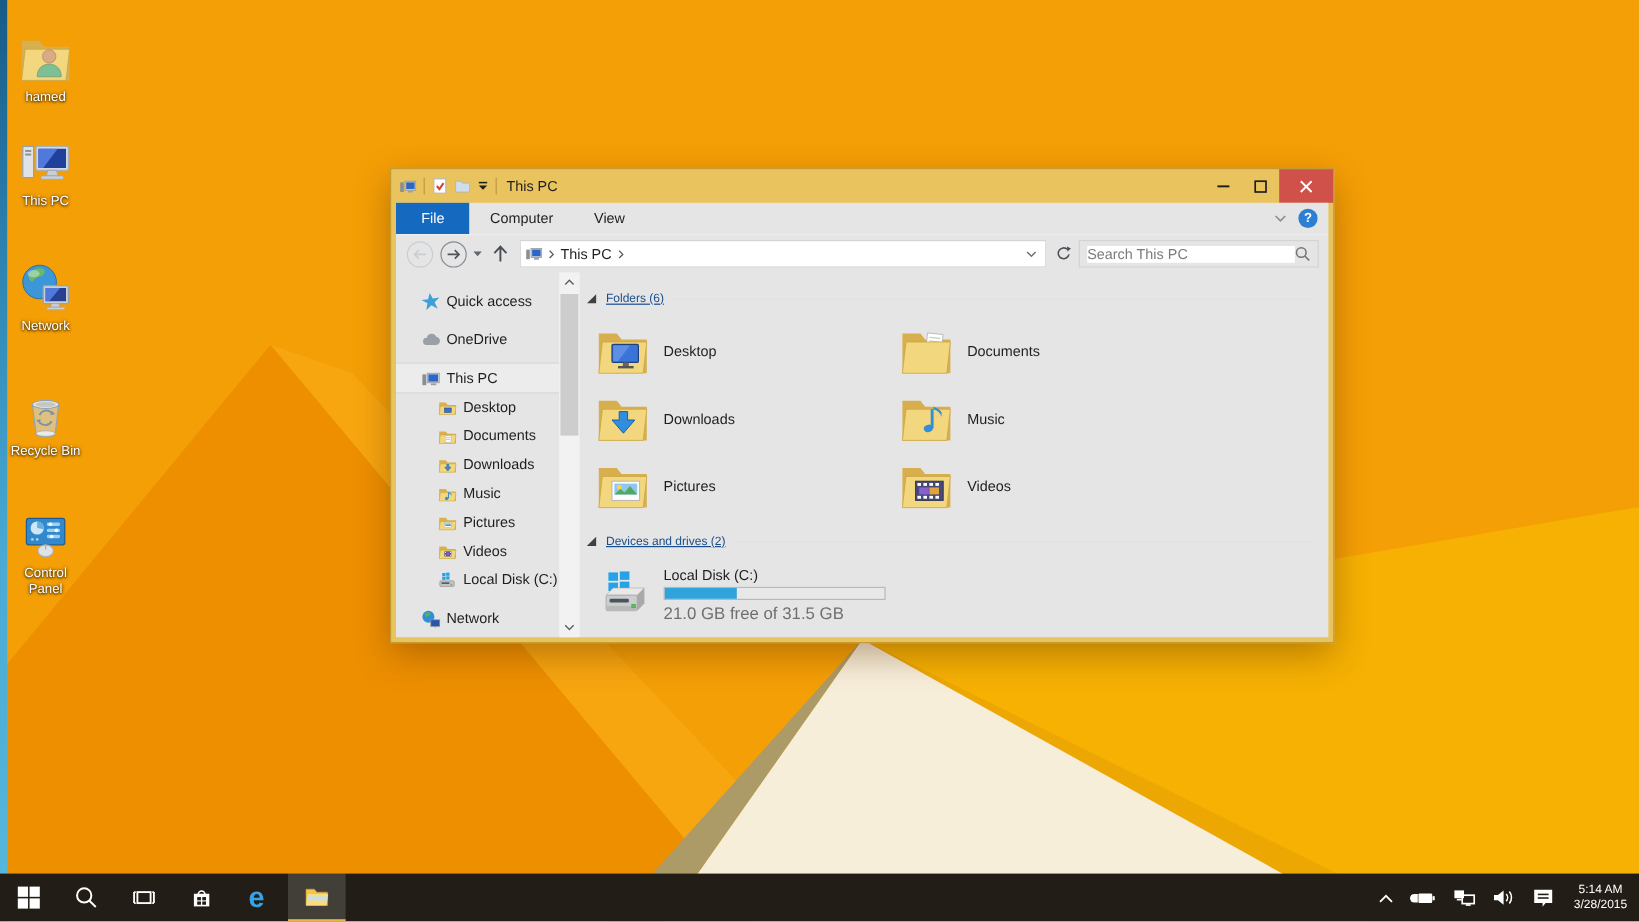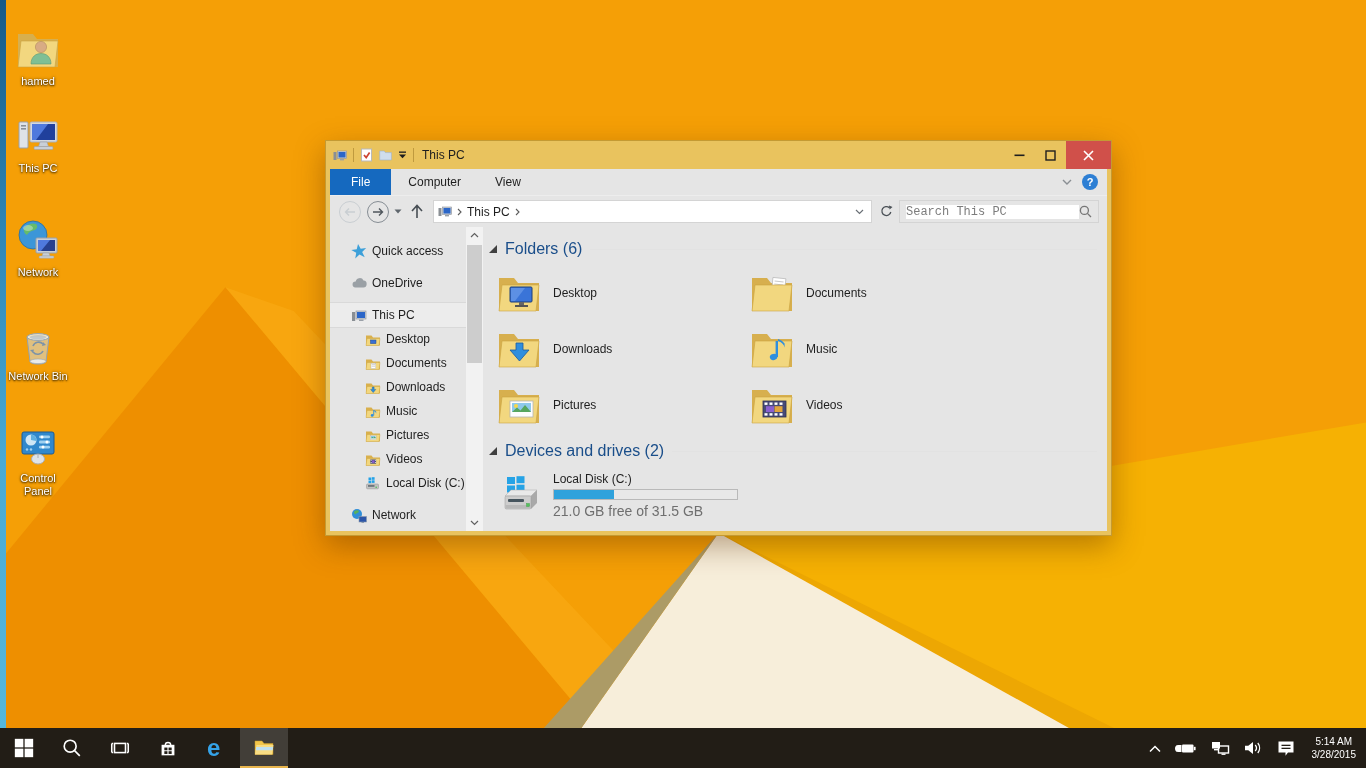--- a/index.html
+++ b/index.html
@@ -56,7 +56,7 @@
   .crumb { white-space:nowrap; }
   .addr-caret { margin-left:auto; display:flex; align-items:center; padding:0 3px; }
   .refresh { width:22px; display:flex; align-items:center; justify-content:center; margin:0 2px 0 3px; }
-  .search { flex:0 0 200px; height:23px; border:1px solid #d4d4d4; display:flex; align-items:center; padding:0 6px;font-family:Liberation Mono, monospace; }
+  .search { flex:0 0 200px; height:23px; border:1px solid #d4d4d4; display:flex; align-items:center; padding:0 6px; }
   .search input { border:0; outline:0; flex:1; font-size:12px; color:#333; min-width:0; font-family:inherit; }
   .search input::placeholder { color:#7c7c7c; }
 

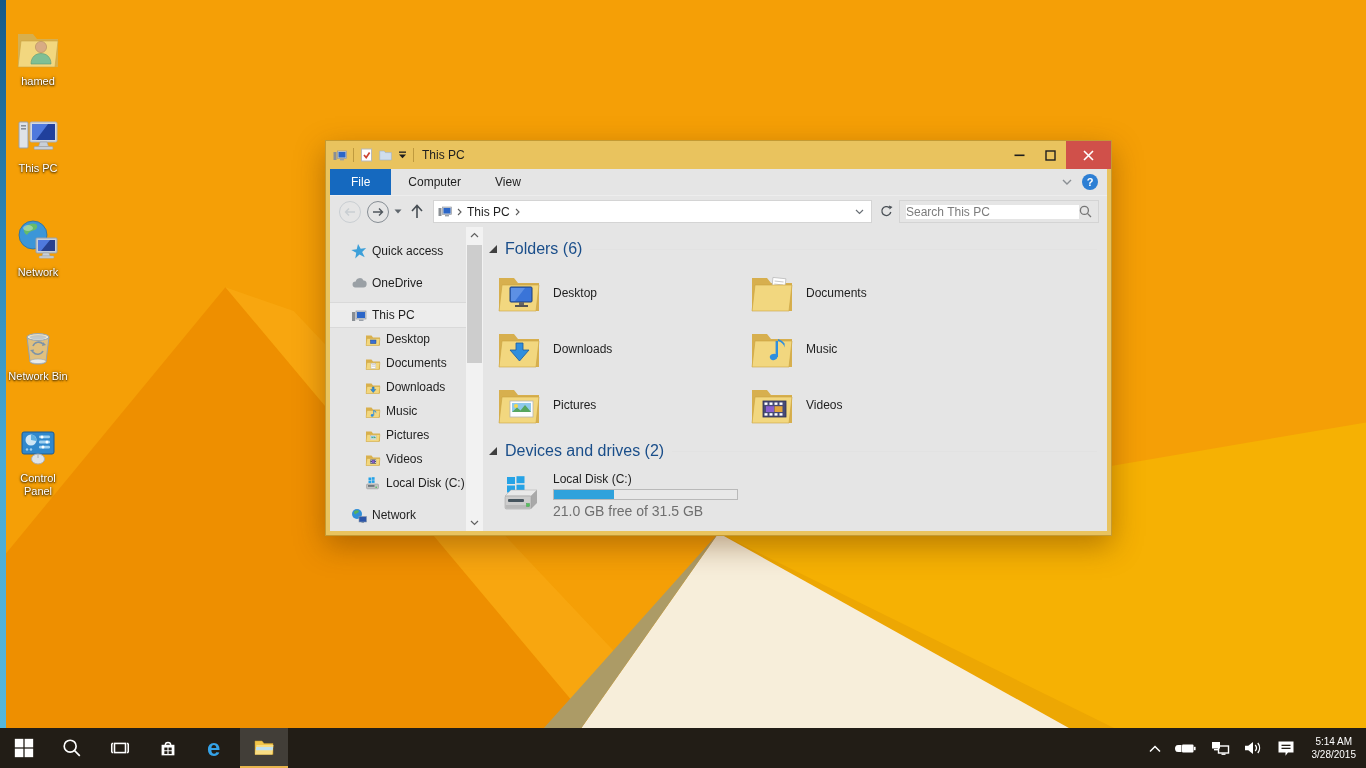--- a/index.html
+++ b/index.html
@@ -75,7 +75,7 @@
 
   .content { flex:1; padding:12px 10px 0 6px; min-width:0; }
   .ghdr { display:flex; align-items:center; gap:8px; height:20px; margin:0 0 6px; }
-  .ghdr .gtitle { font-size:16px; color:#1a4e8a; white-space:nowrap; }
+  .ghdr .gtitle { font-size:10px; color:#1a4e8a; white-space:nowrap;text-decoration:underline; }
   .ghdr .gline { flex:1; height:1px; background:#e2e2e2; }
   .tiles { display:grid; grid-template-columns:253px 253px; grid-auto-rows:56px; }
   .tile { display:flex; align-items:center; gap:10px; padding-left:6px; }

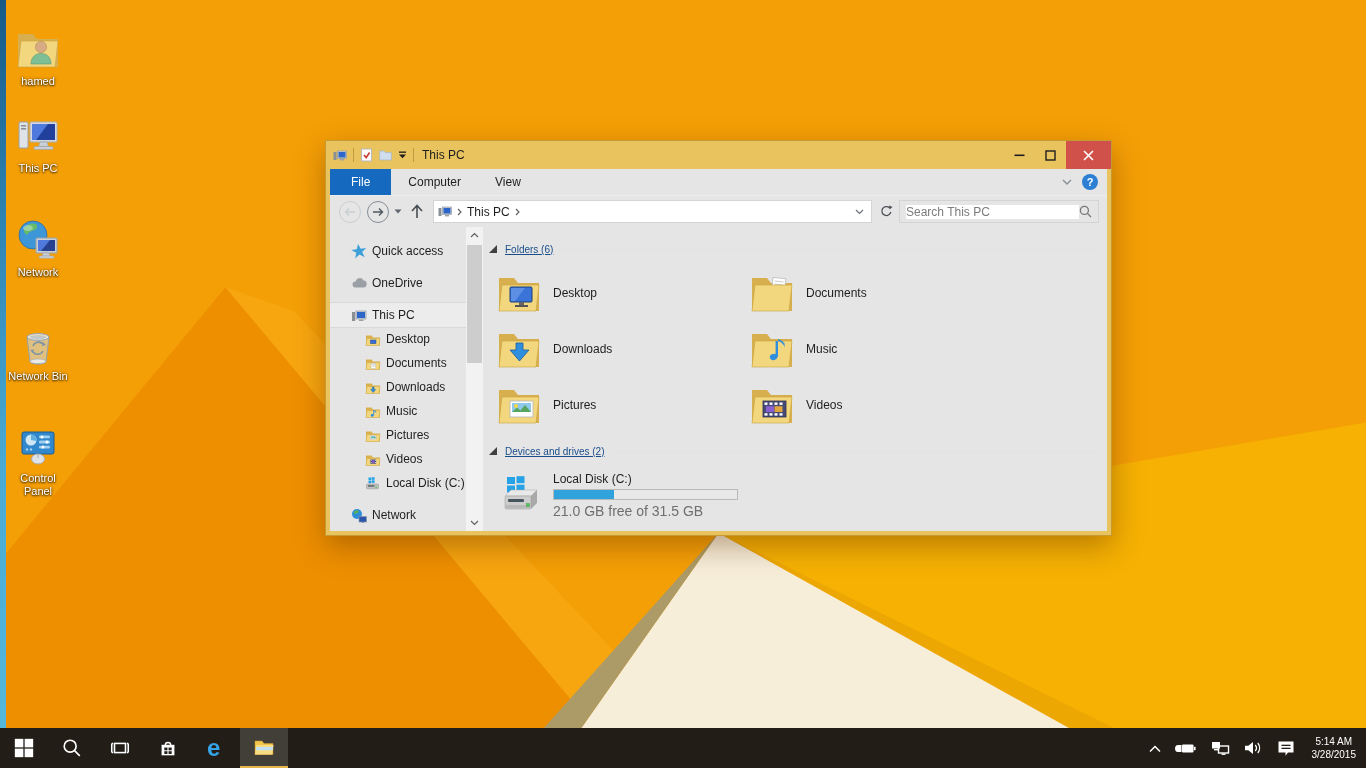--- a/index.html
+++ b/index.html
@@ -161,7 +161,7 @@
       <polygon points="19,33 16,30 20,29.4" fill="#7c93a8"></polygon>
       <ellipse cx="24" cy="41.3" rx="8" ry="2.3" fill="rgba(235,242,248,.85)" stroke="#9aa8b4" stroke-width=".6"></ellipse>
     </svg>
-    <div class="dlabel">Network Bin</div>
+    <div class="dlabel">Recycle Bin</div>
   </div>
 
   <div class="dicon" style="top:422px;">

